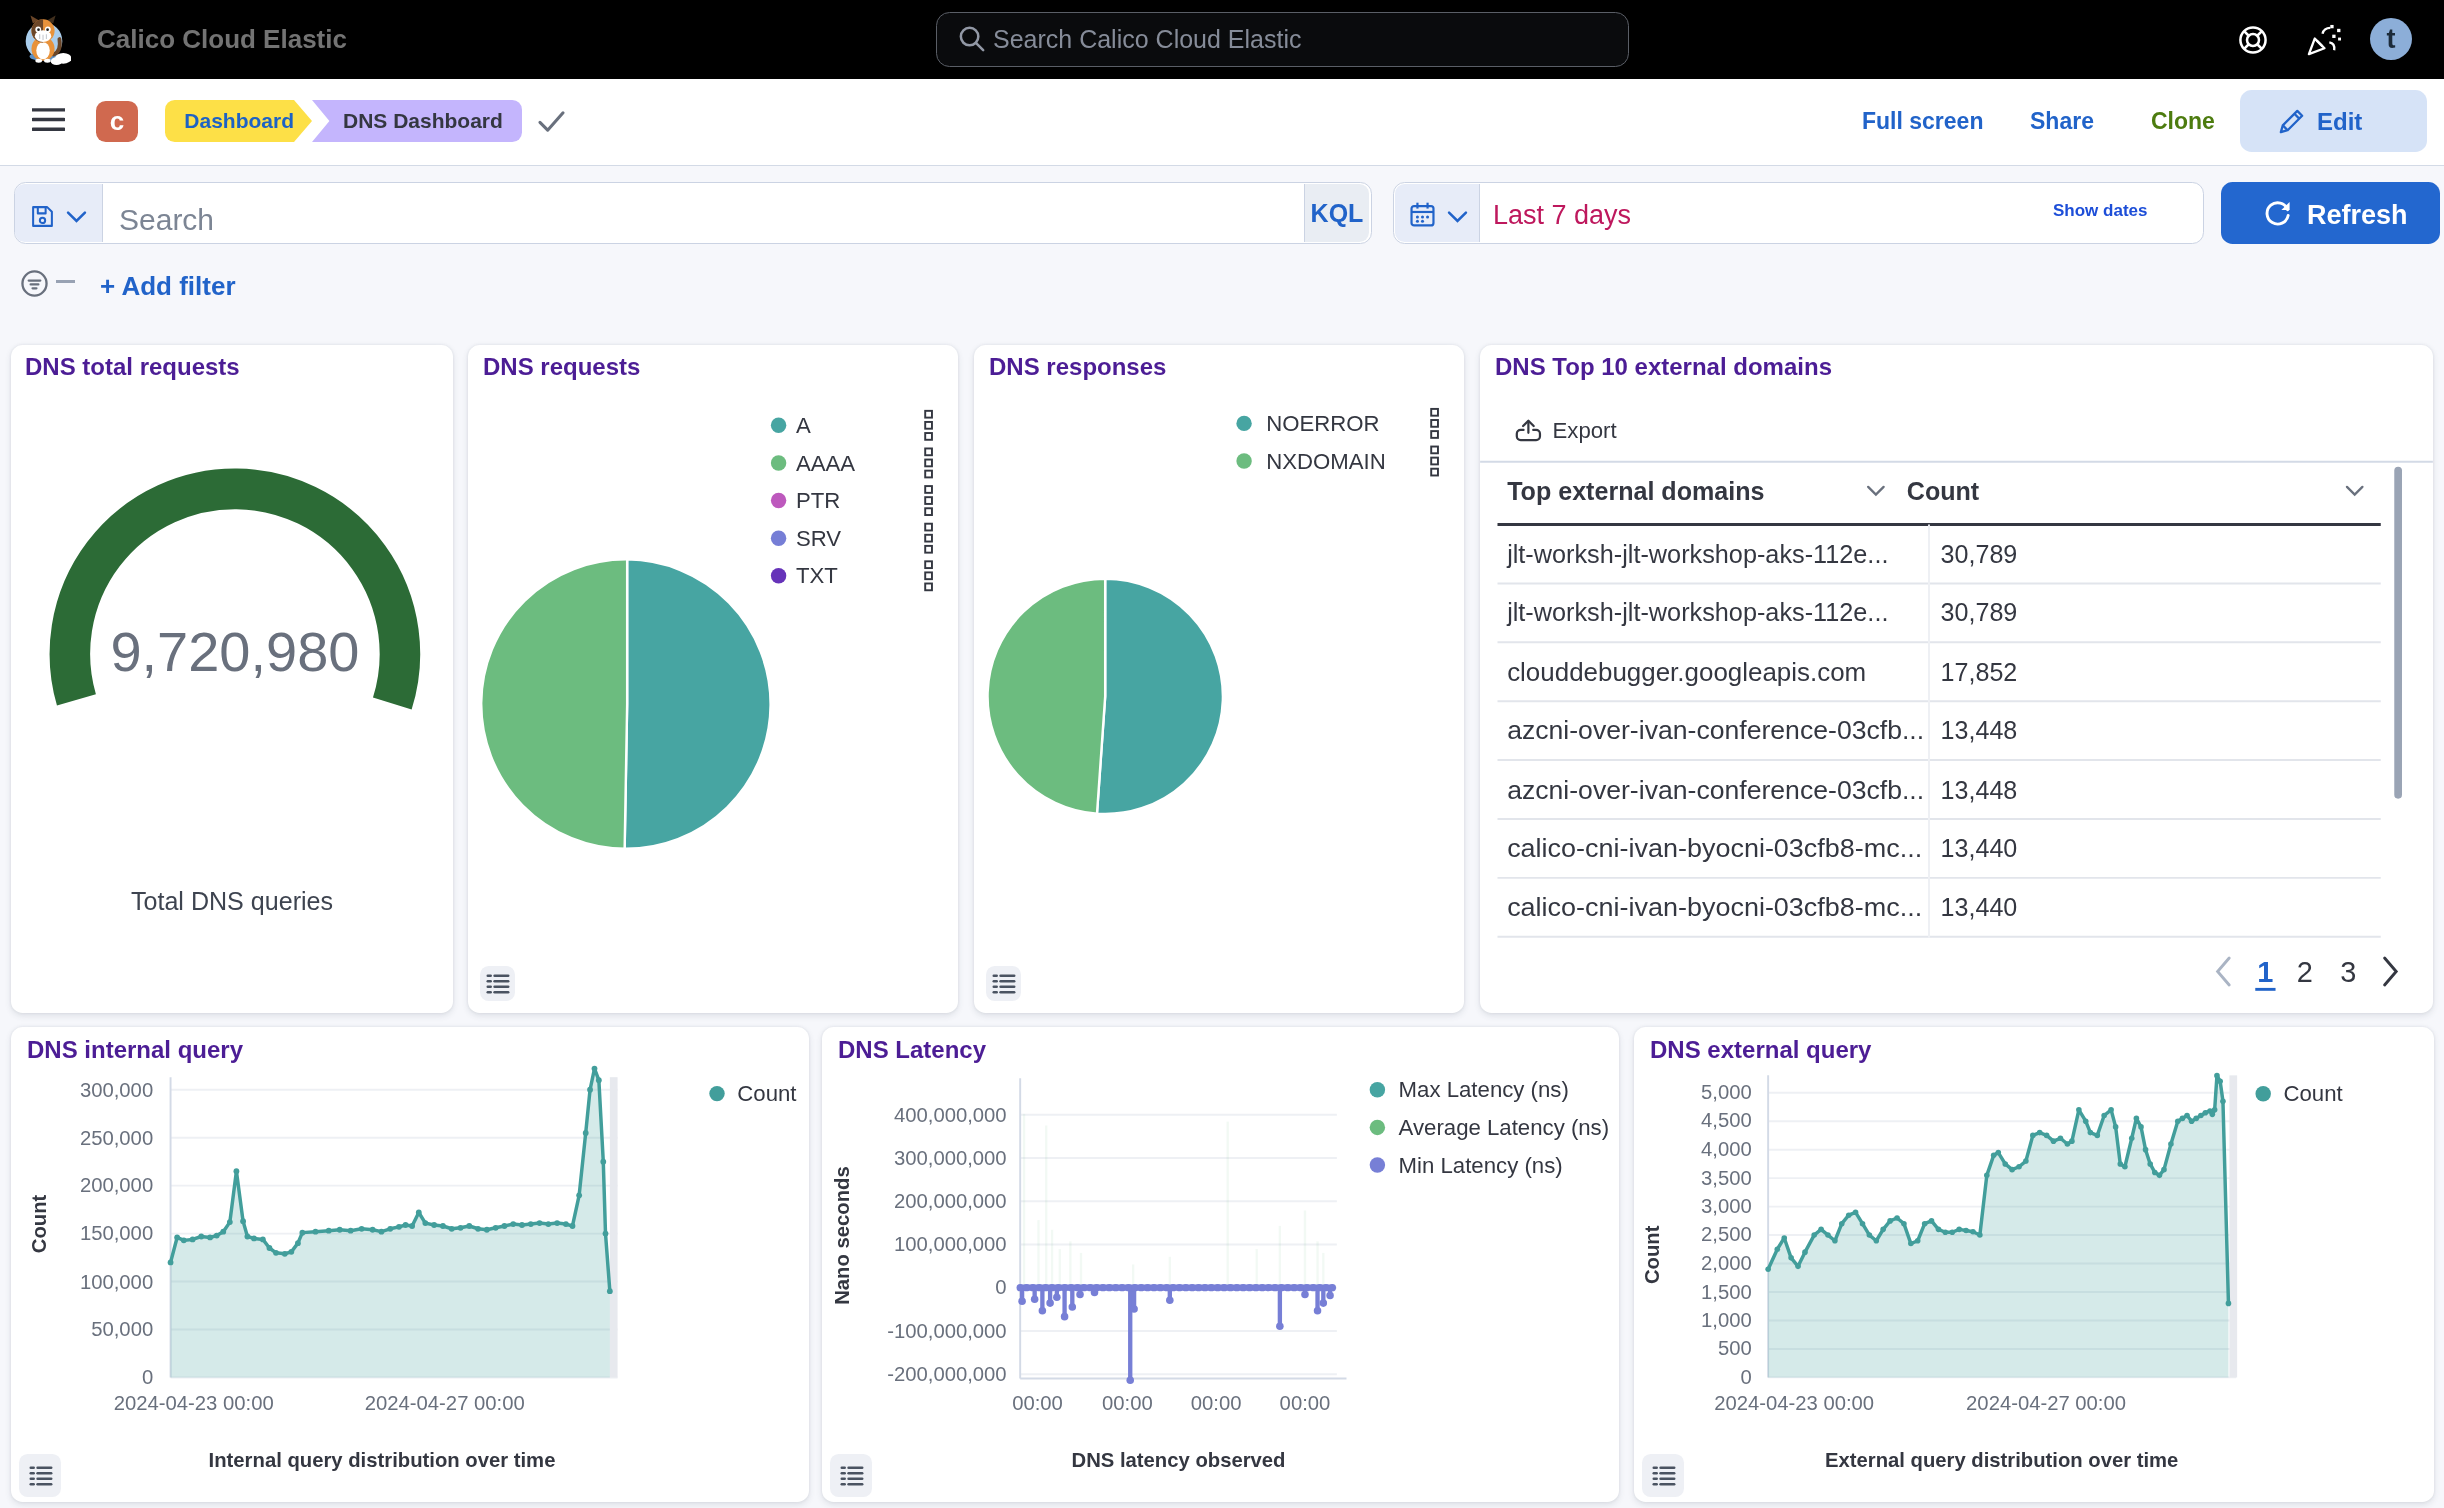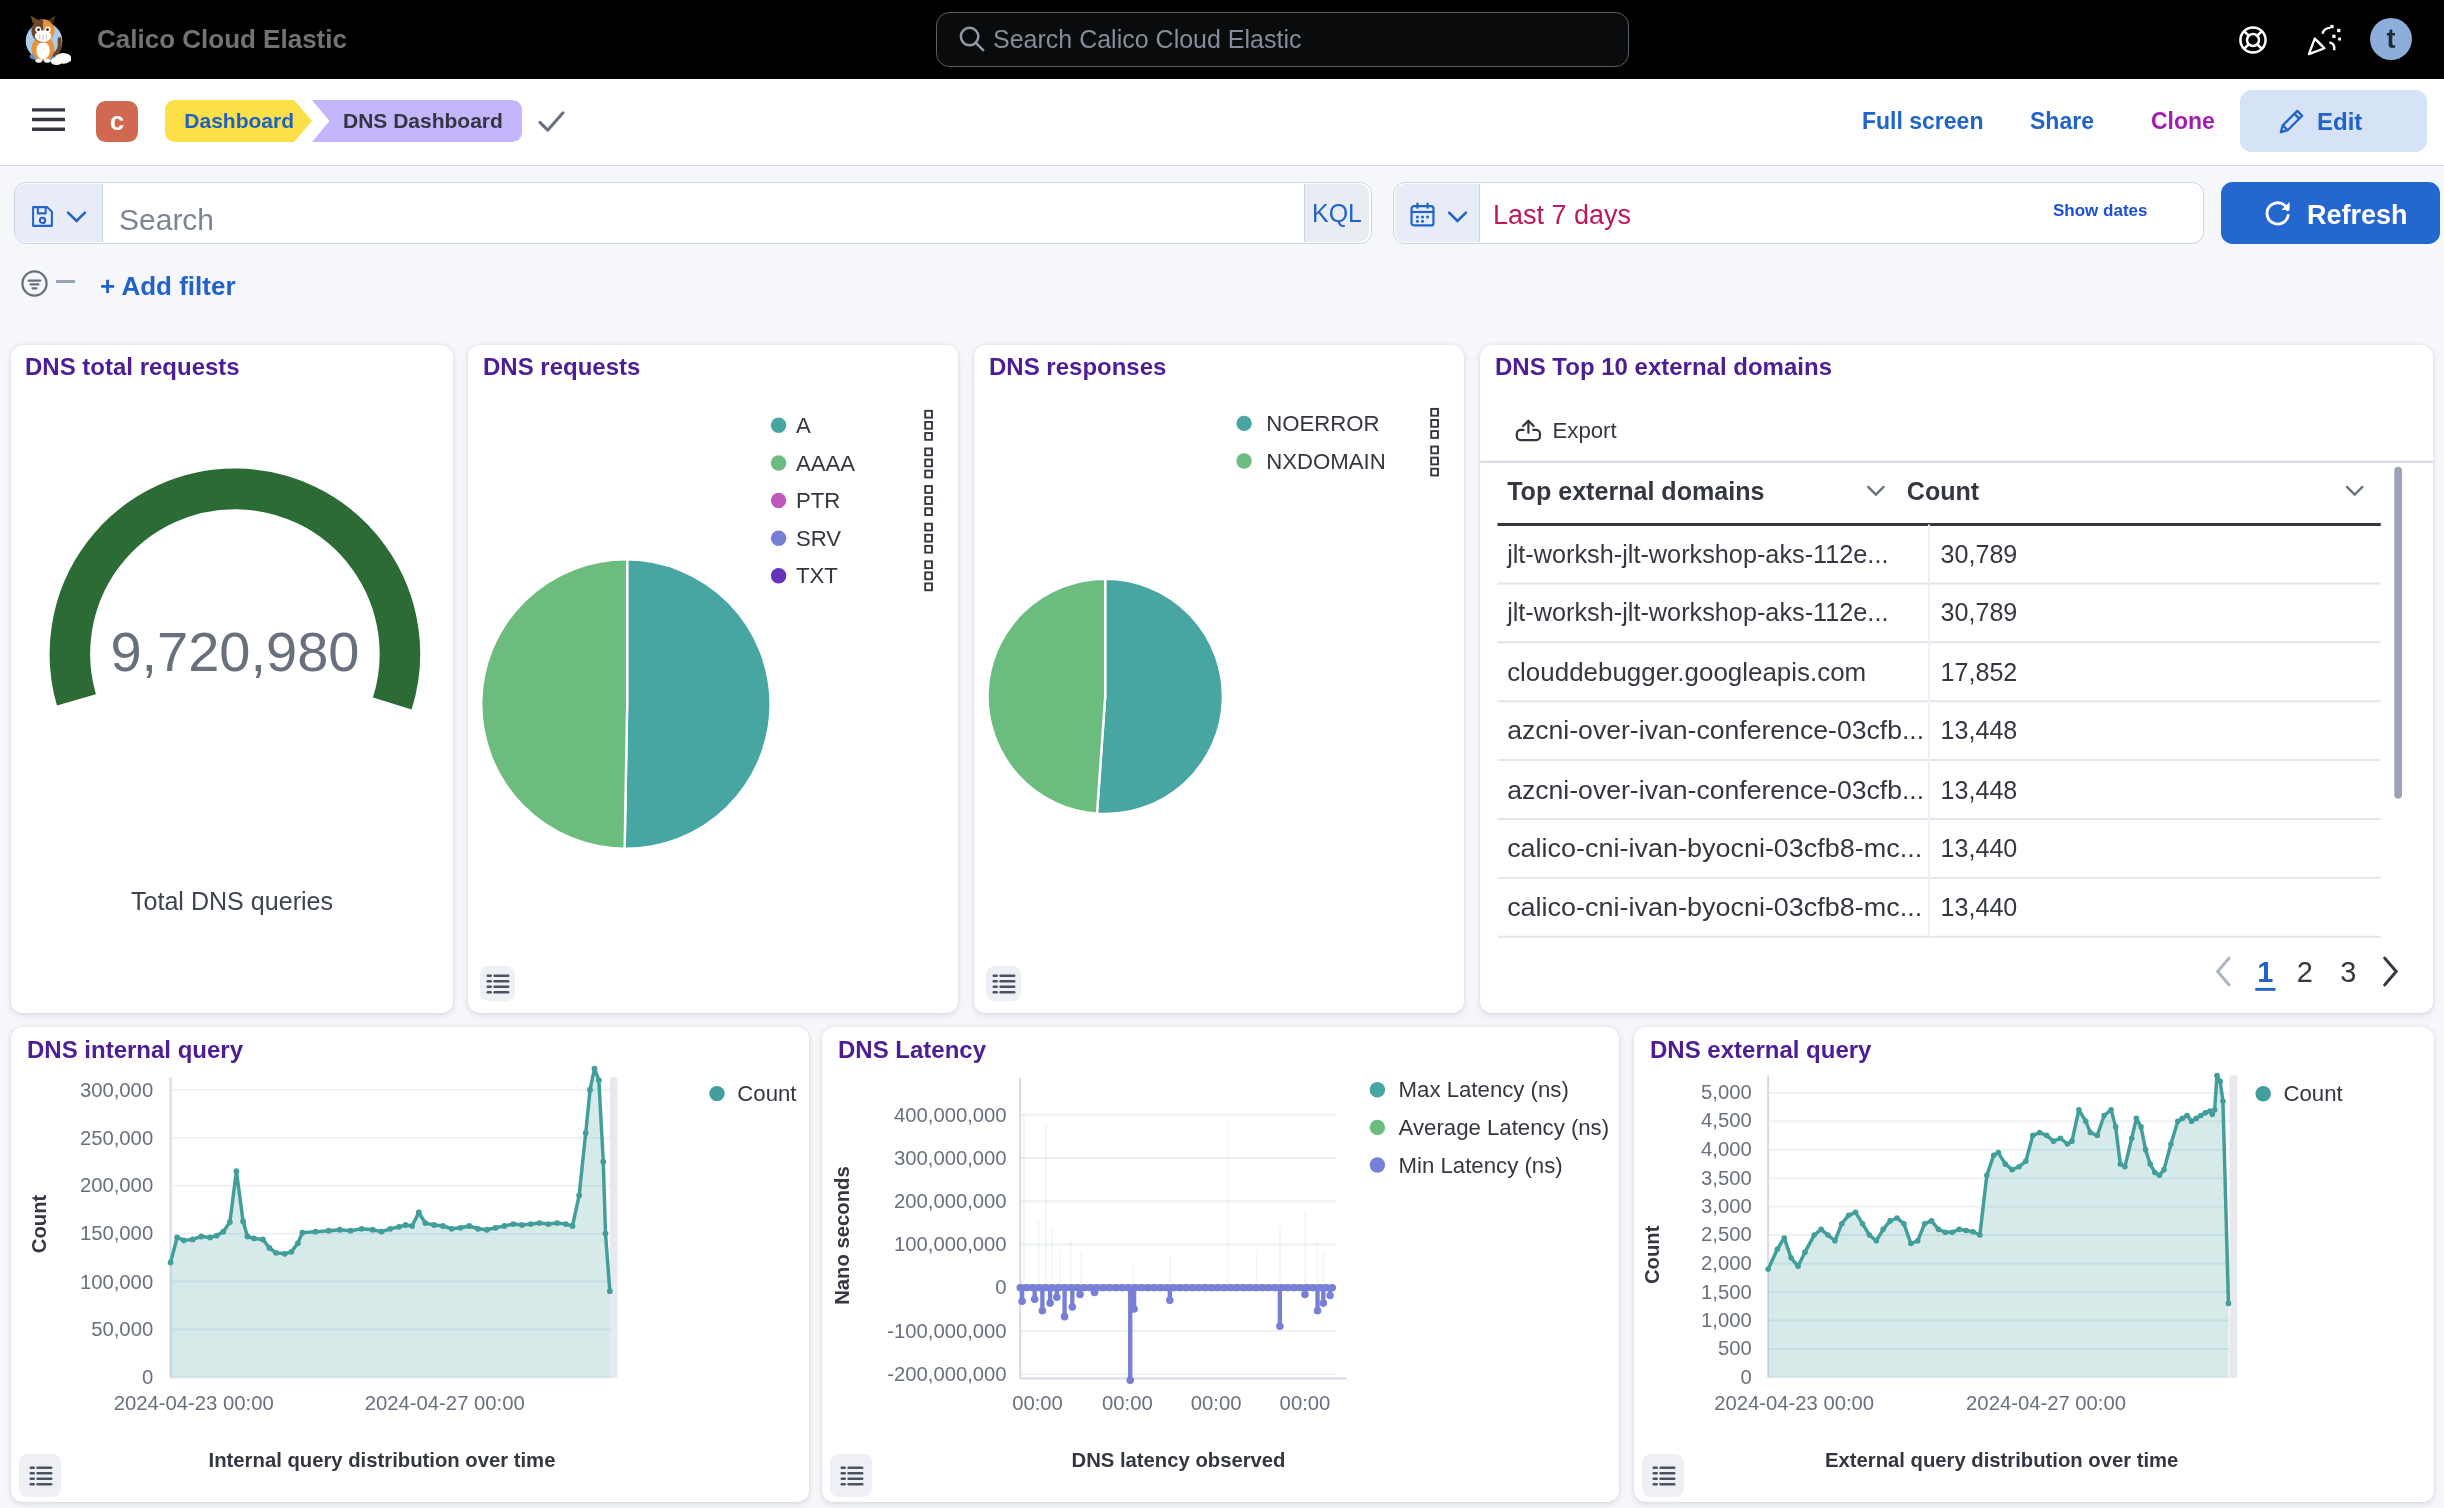--- a/index.html
+++ b/index.html
@@ -85,7 +85,7 @@
   </svg>
 <div class="abs" style="left:1862px;top:108px;font-size:23px;font-weight:600;color:#2163c9">Full screen</div>
 <div class="abs" style="left:2030px;top:108px;font-size:23px;font-weight:600;color:#2163c9">Share</div>
-<div class="abs" style="left:2151px;top:108px;font-size:23px;font-weight:600;color:#a21caf">Clone</div>
+<div class="abs" style="left:2151px;top:108px;font-size:23px;font-weight:600;color:#4d7c0f">Clone</div>
 <div class="abs" style="left:2240px;top:90px;width:187px;height:62px;background:#d6e3f7;border-radius:11.6px"></div>
 <svg class="abs" style="left:2277px;top:107px" width="29" height="29" viewBox="0 0 30 30">
 <g stroke="#2163c9" stroke-width="2.4" fill="none" stroke-linejoin="round">

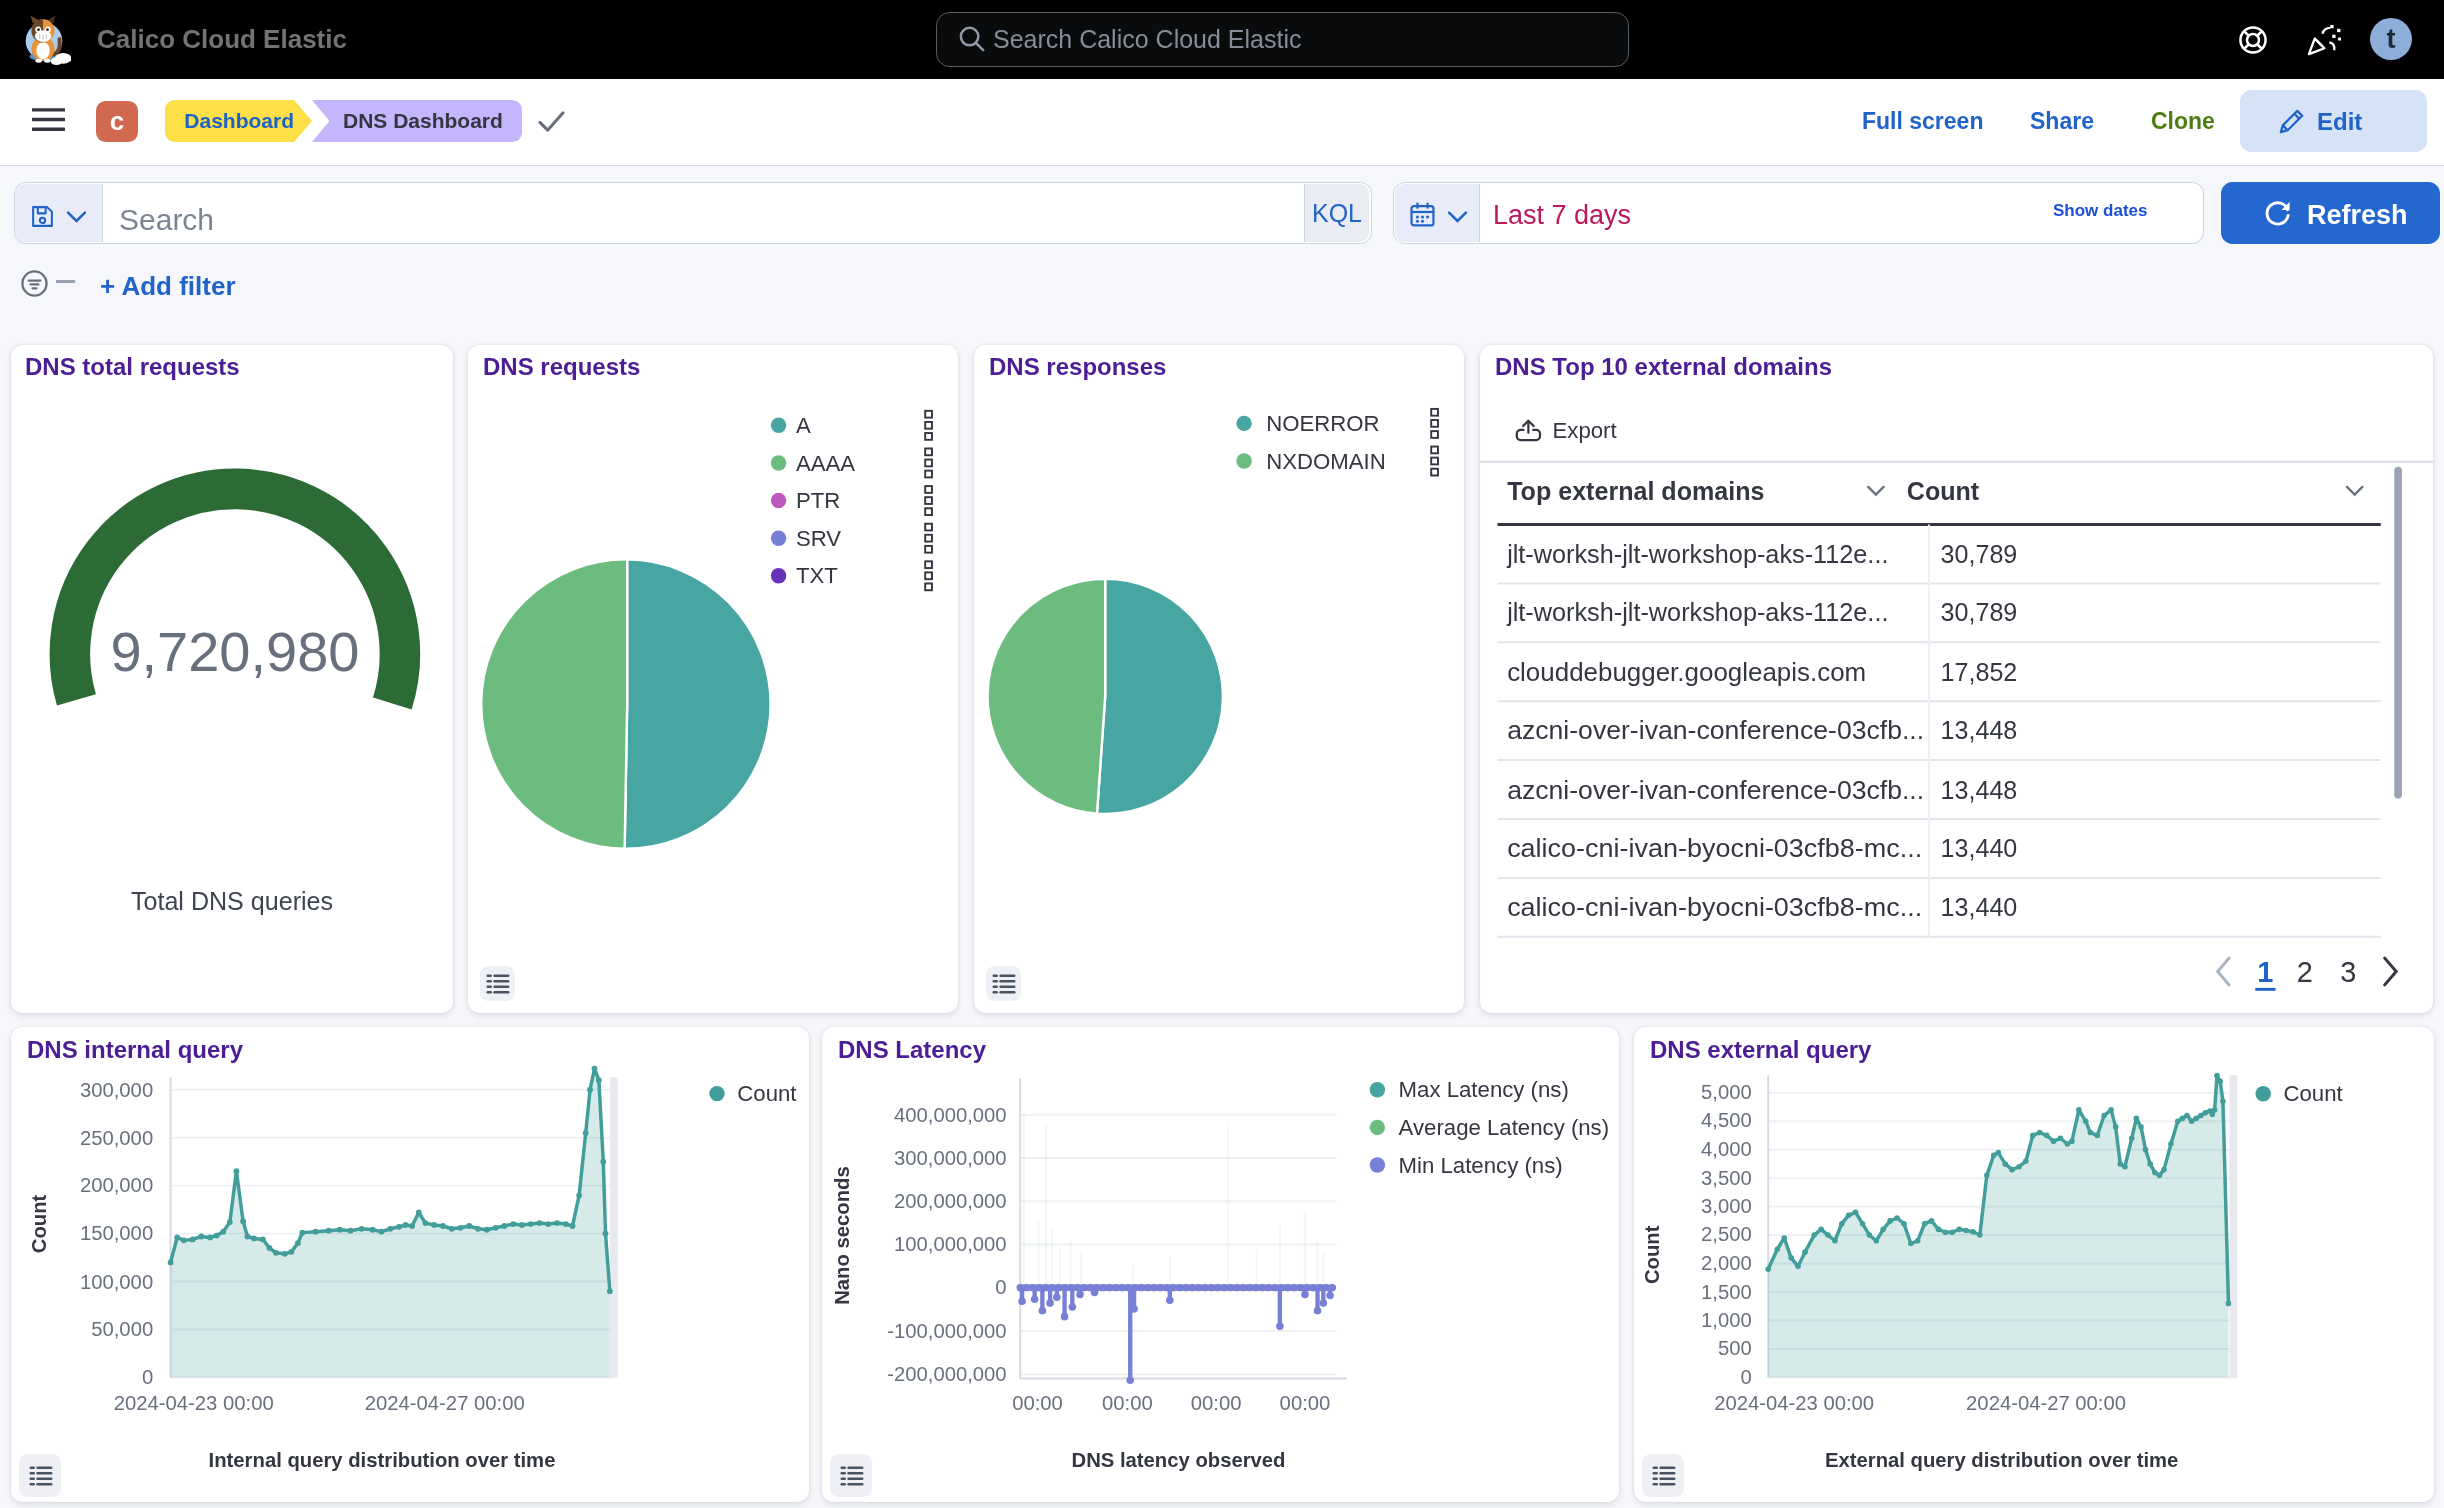--- a/index.html
+++ b/index.html
@@ -108,7 +108,7 @@
 <path d="M2 3 L12 13 L22 3" stroke="#2163c9" stroke-width="3" fill="none" stroke-linecap="round"></path>
   </svg>
 <div class="abs" style="left:119px;top:203px;font-size:30px;color:#7c8594">Search</div>
-<div class="abs" style="left:1304px;top:184px;width:65px;height:58px;background:#e9edf3;border-left:1.9px solid #cbd3e3;border-radius:0 9.7px 9.7px 0;color:#2163c9;font-size:25px;font-weight:400;text-align:center;line-height:58px">KQL</div>
+<div class="abs" style="left:1304px;top:184px;width:65px;height:58px;background:#e9edf3;border-left:1.9px solid #cbd3e3;border-radius:0 9.7px 9.7px 0;color:#2163c9;font-size:25px;font-weight:700;text-align:center;line-height:58px">KQL</div>
 <div class="abs" style="left:1393px;top:182px;width:811px;height:62px;background:#fff;border:1.9px solid #cbd3e3;border-radius:11.6px"></div>
 <div class="abs" style="left:1395px;top:184px;width:85px;height:58px;background:#e7ecf8;border-right:1.9px solid #cbd3e3;border-radius:9.7px 0 0 9.7px"></div>
 <svg class="abs" style="left:1409px;top:201px" width="27" height="27" viewBox="0 0 32 32">

